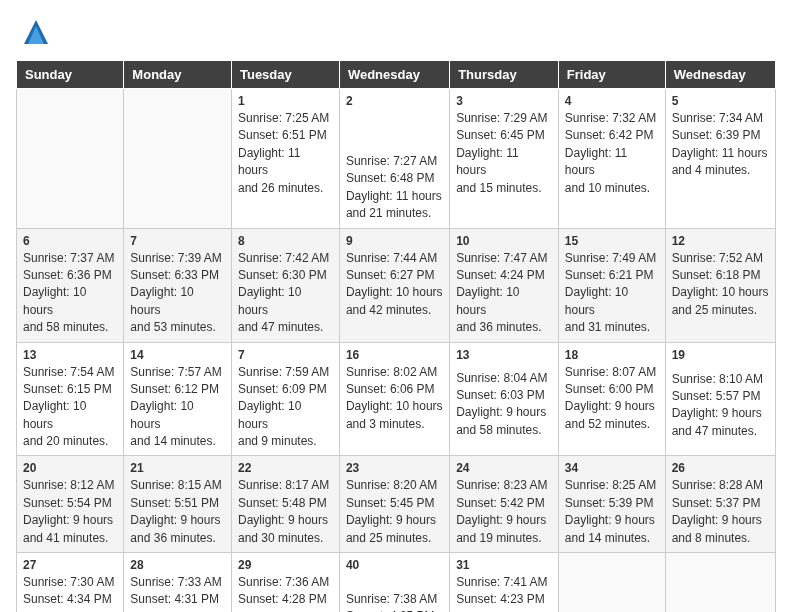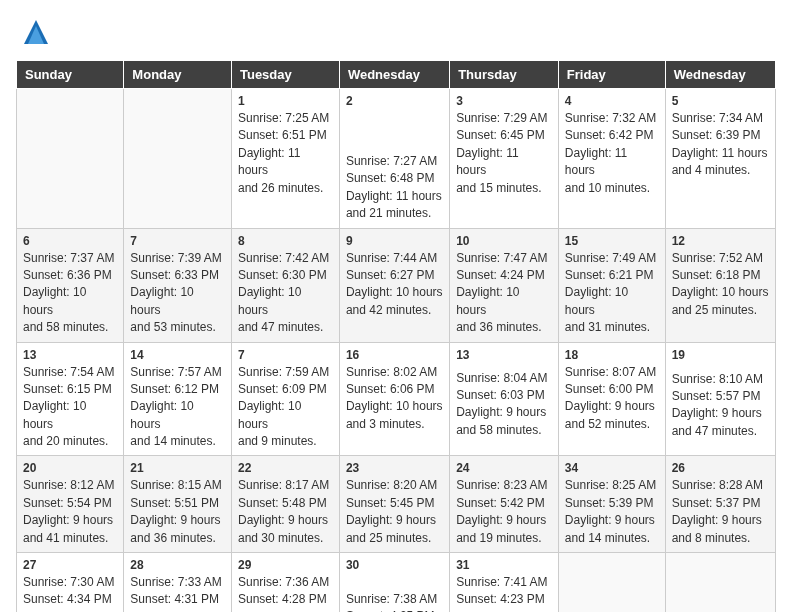--- a/index.html
+++ b/index.html
@@ -341,7 +341,7 @@
 and 52 minutes.</div>
         </td>
         <td>
-          <span class="day-num">30</span>
+          <span class="day-num">40</span>
           <div class="day-info" style="white-space: pre-line; margin-top: 19px;">Sunrise: 7:38 AM
 Sunset: 4:25 PM
 Daylight: 8 hours

